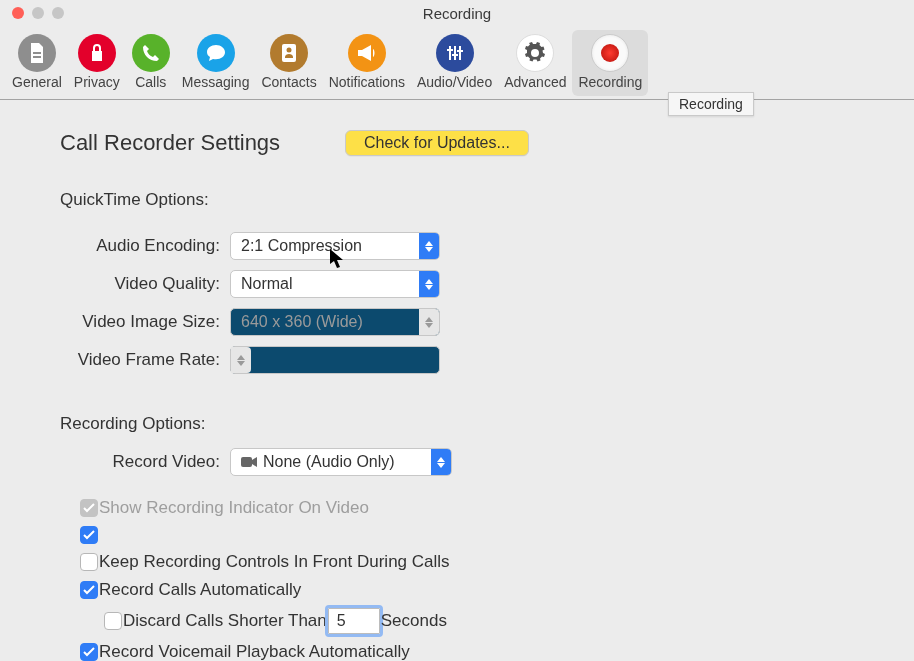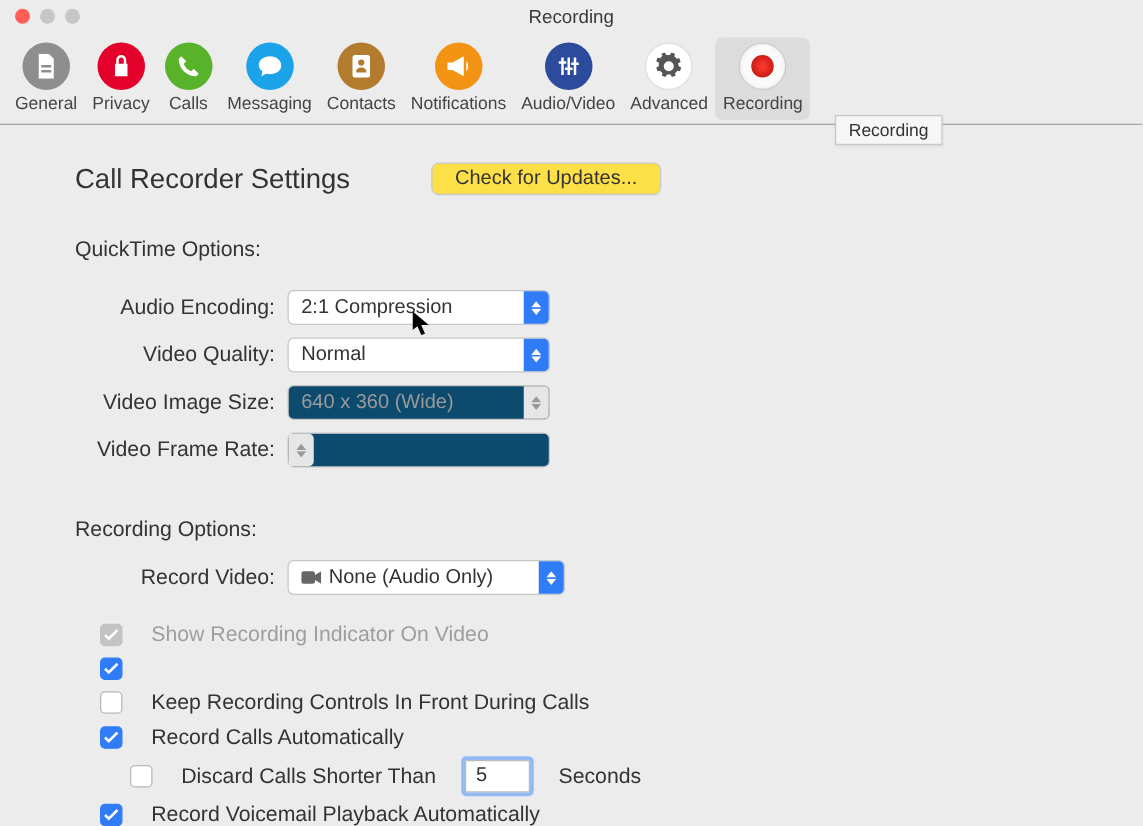--- a/index.html
+++ b/index.html
@@ -153,7 +153,7 @@
   .checkbox-row {
     display: flex;
     align-items: center;
-    gap: 23px;
+    gap: 1px;
     margin-left: 20px;
     margin-bottom: 8px;
     font-size: 17px;

